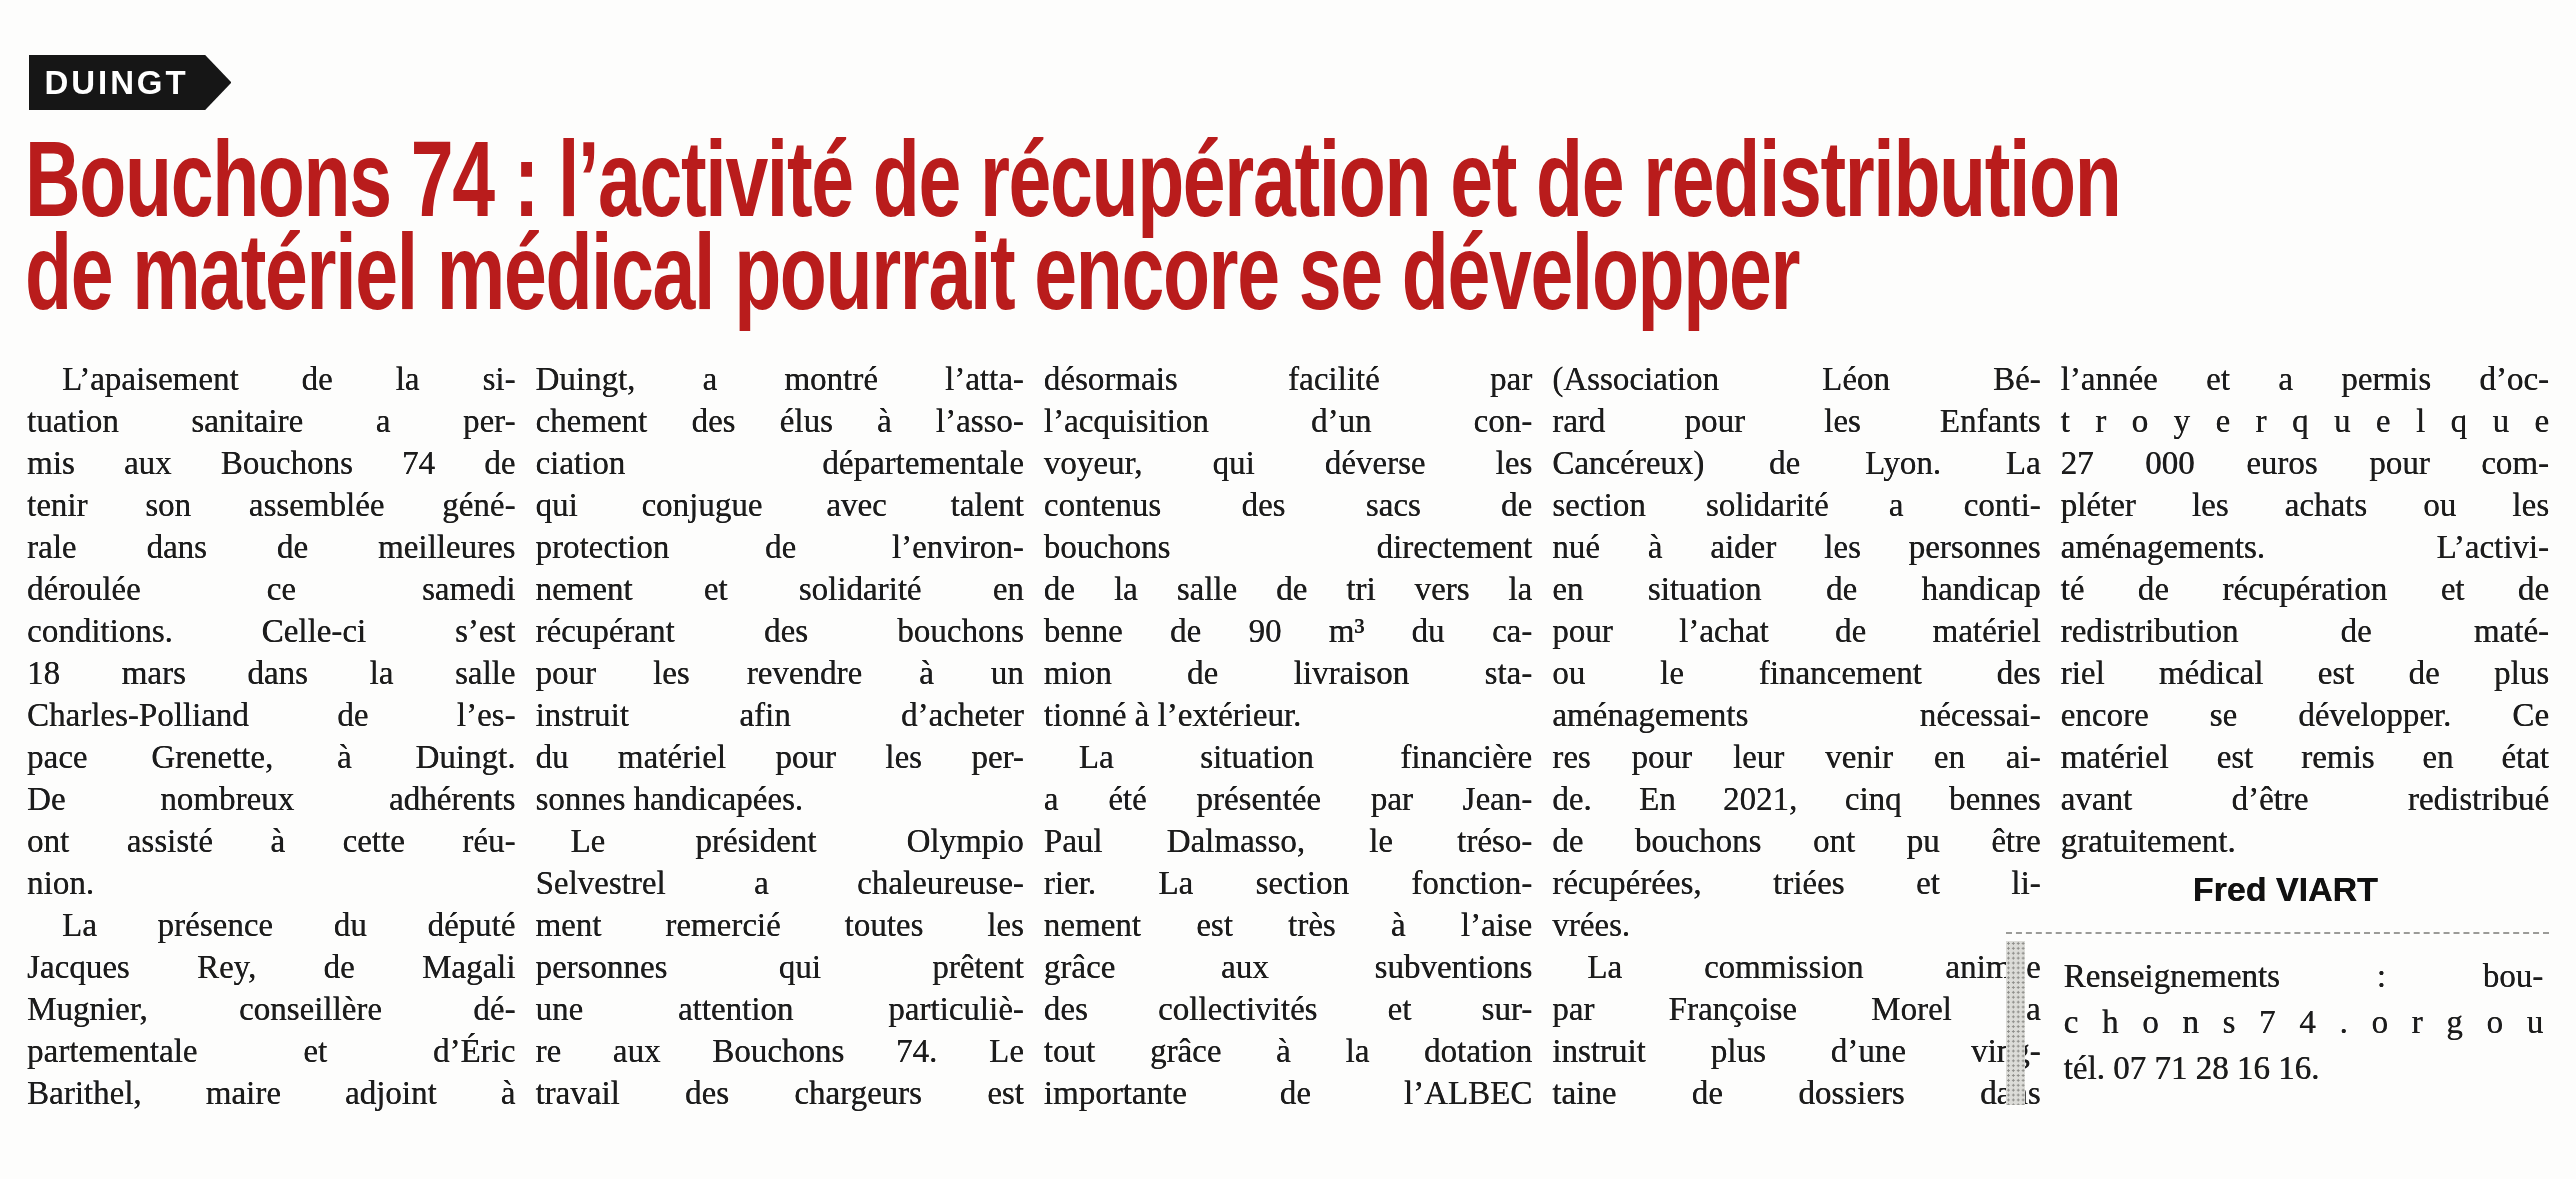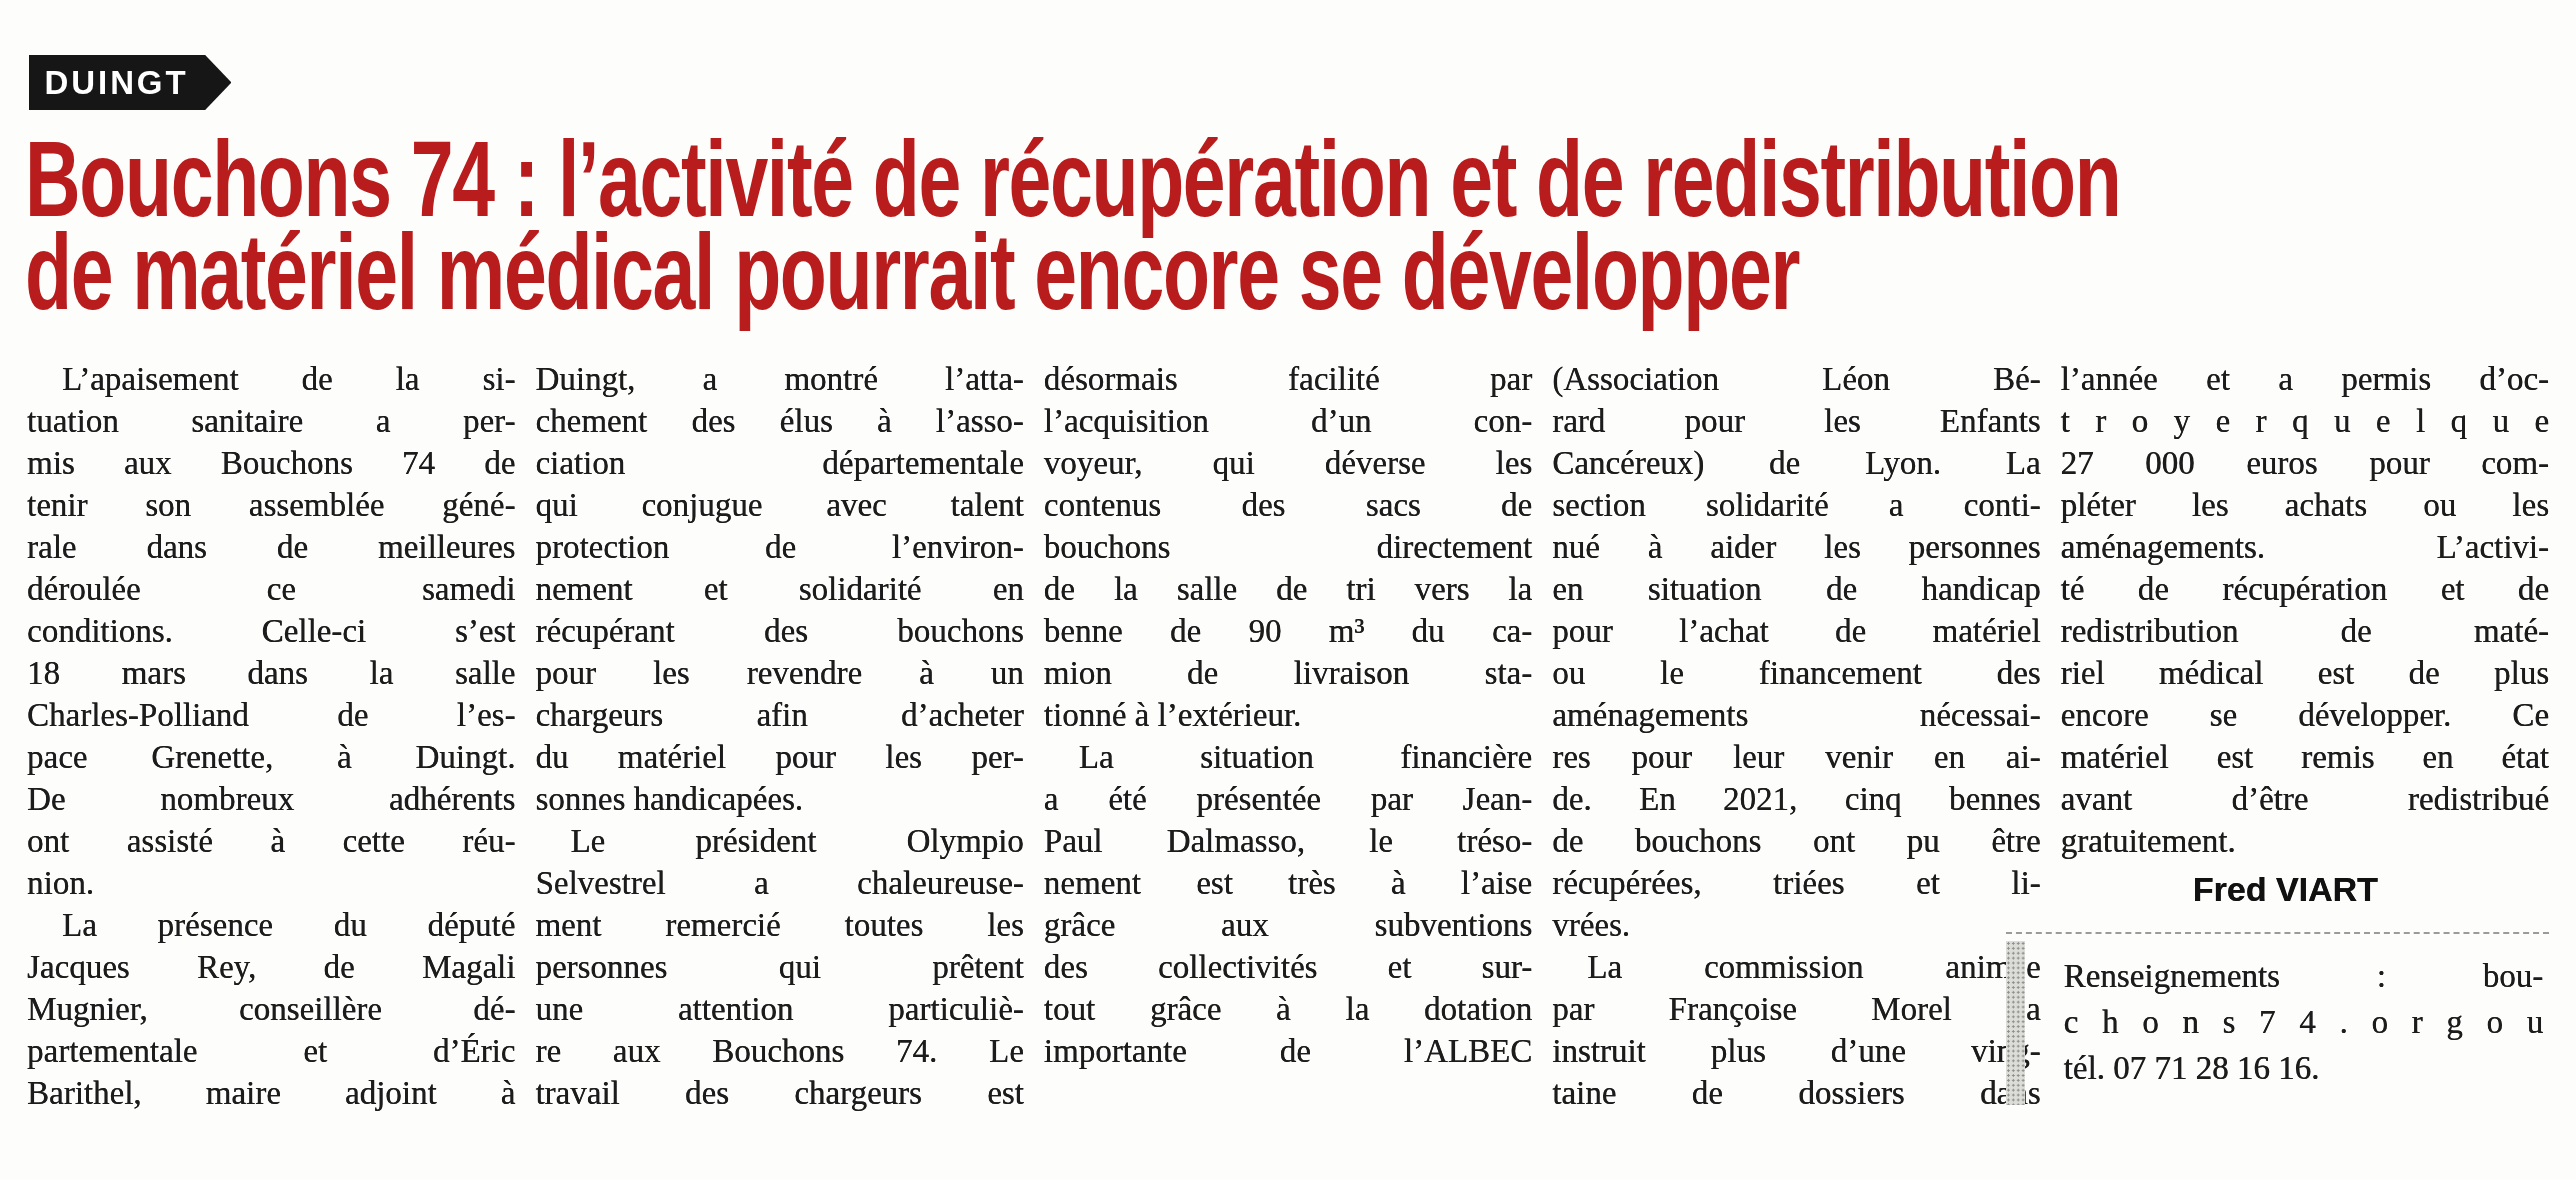--- a/index.html
+++ b/index.html
@@ -134,7 +134,7 @@
         <div class="line">nement et solidarité en</div>
         <div class="line">récupérant des bouchons</div>
         <div class="line">pour les revendre à un</div>
-        <div class="line">chargeurs afin d’acheter</div>
+        <div class="line">instruit afin d’acheter</div>
         <div class="line">du matériel pour les per-</div>
         <div class="line last">sonnes handicapées.</div>
         <div class="line indent">Le président Olympio</div>

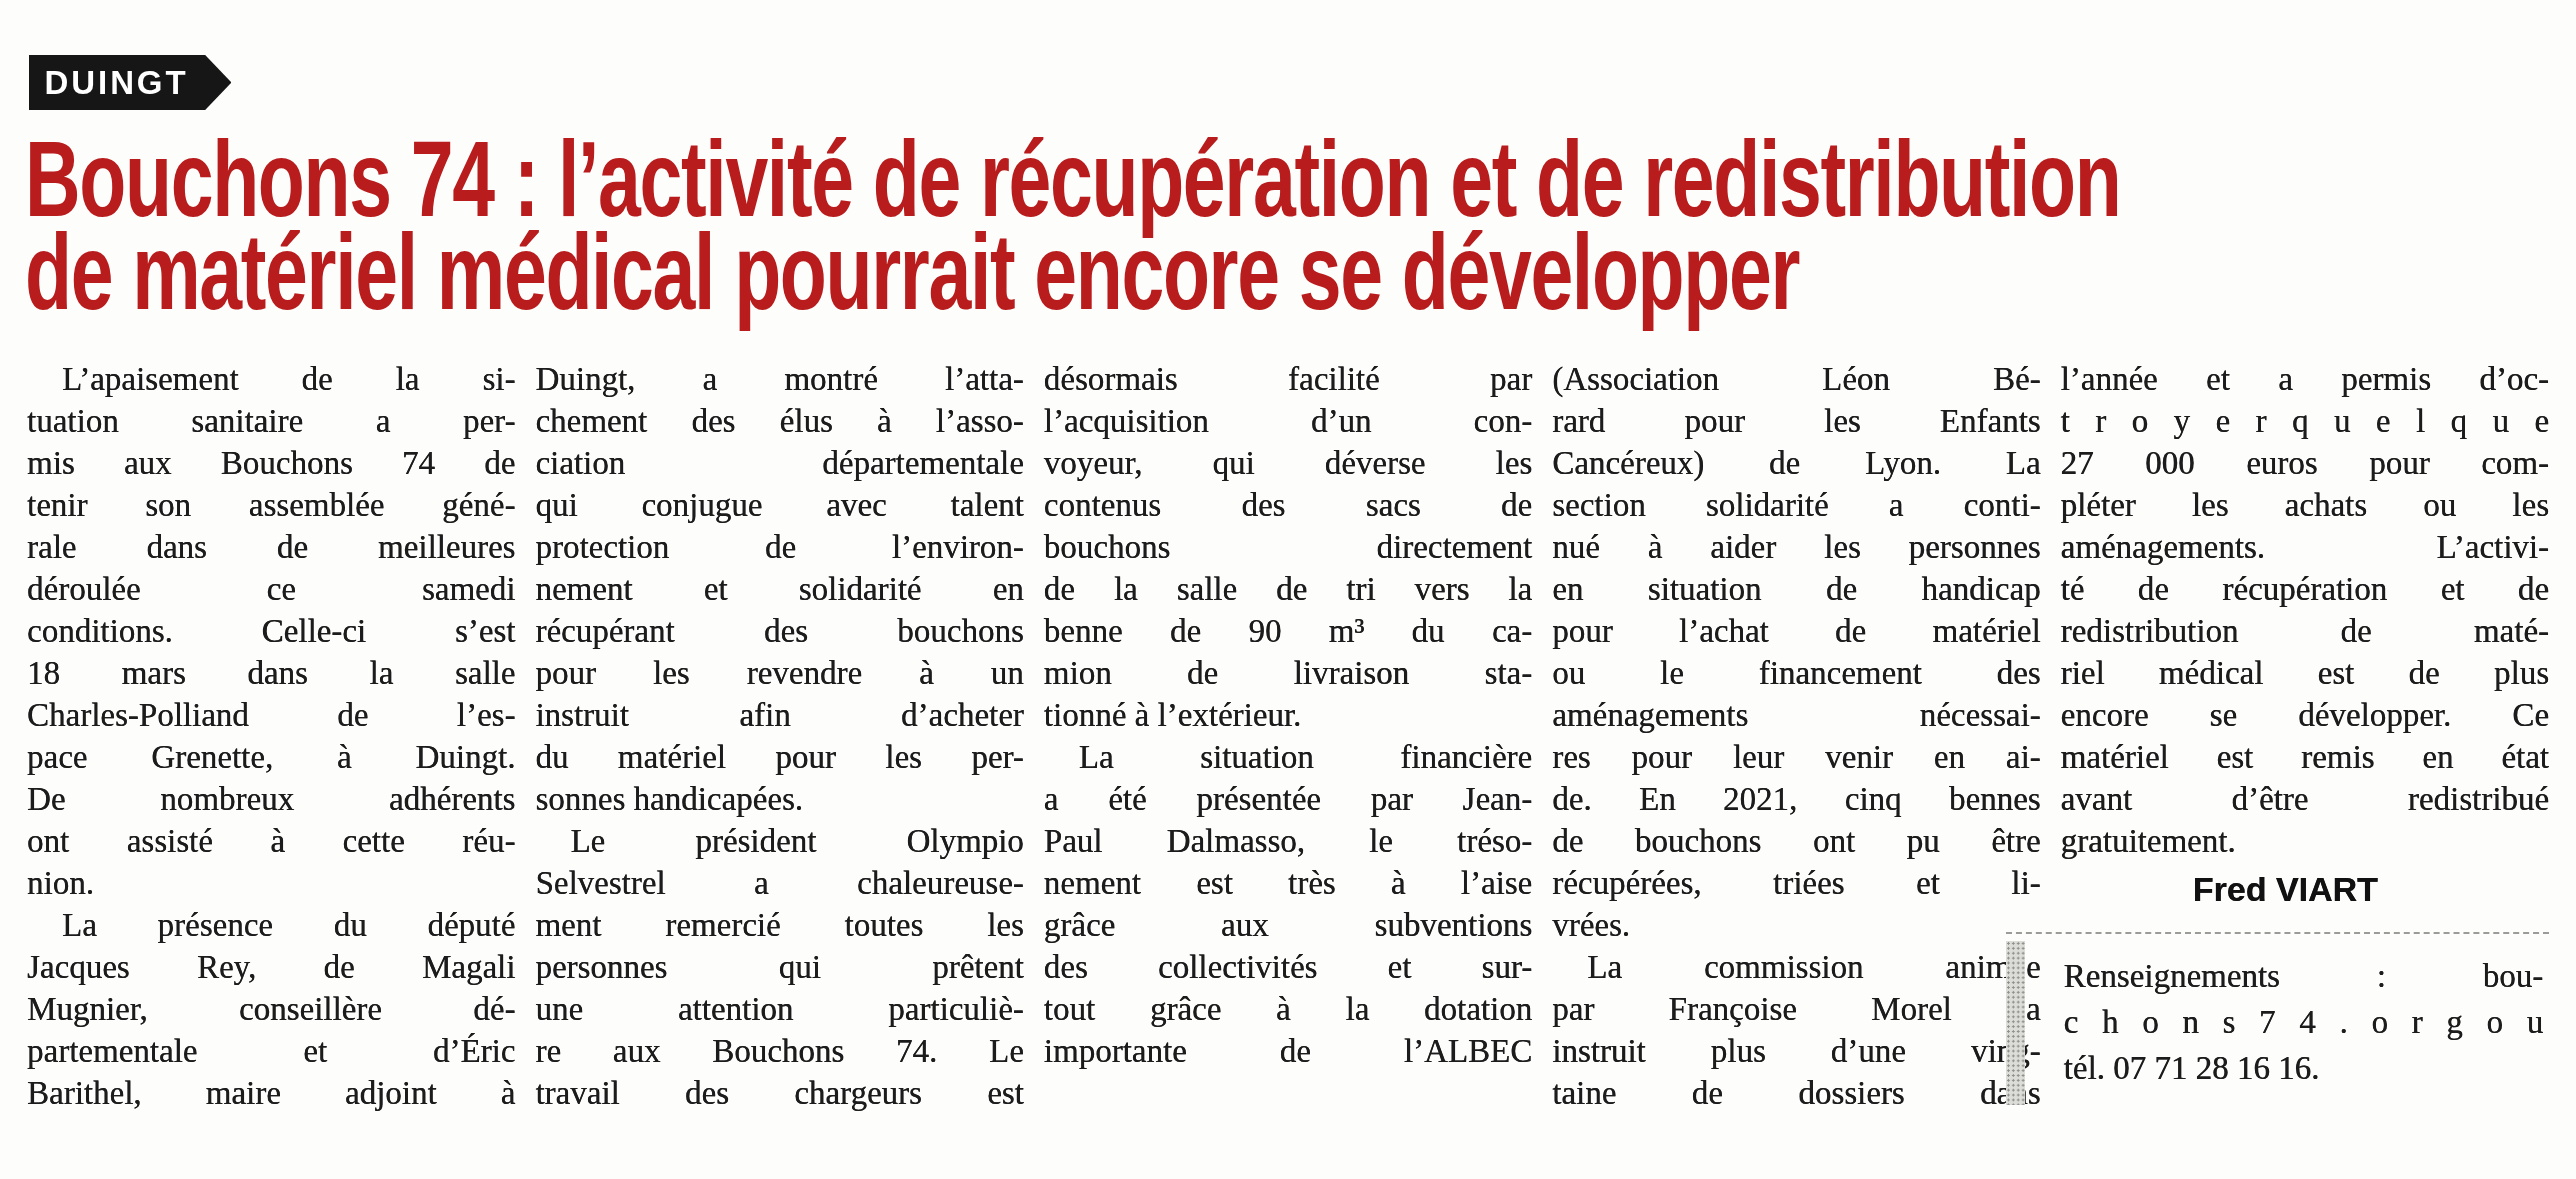--- a/index.html
+++ b/index.html
@@ -158,6 +158,7 @@
         <div class="line indent">La situation financière</div>
         <div class="line">a été présentée par Jean-</div>
         <div class="line">Paul Dalmasso, le tréso-</div>
+        <div class="line">rier. La section fonction-</div>
         <div class="line">nement est très à l’aise</div>
         <div class="line">grâce aux subventions</div>
         <div class="line">des collectivités et sur-</div>

